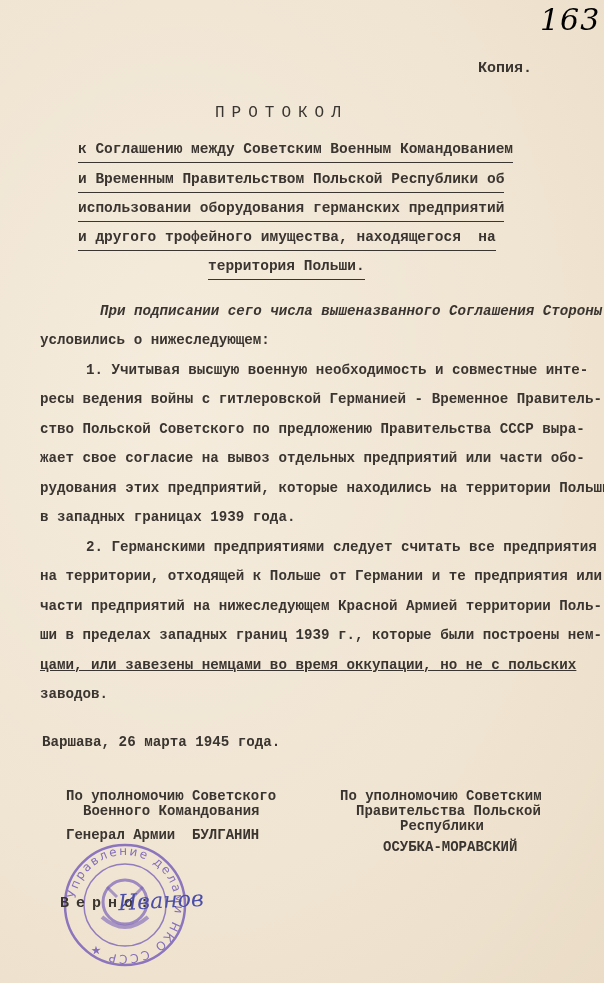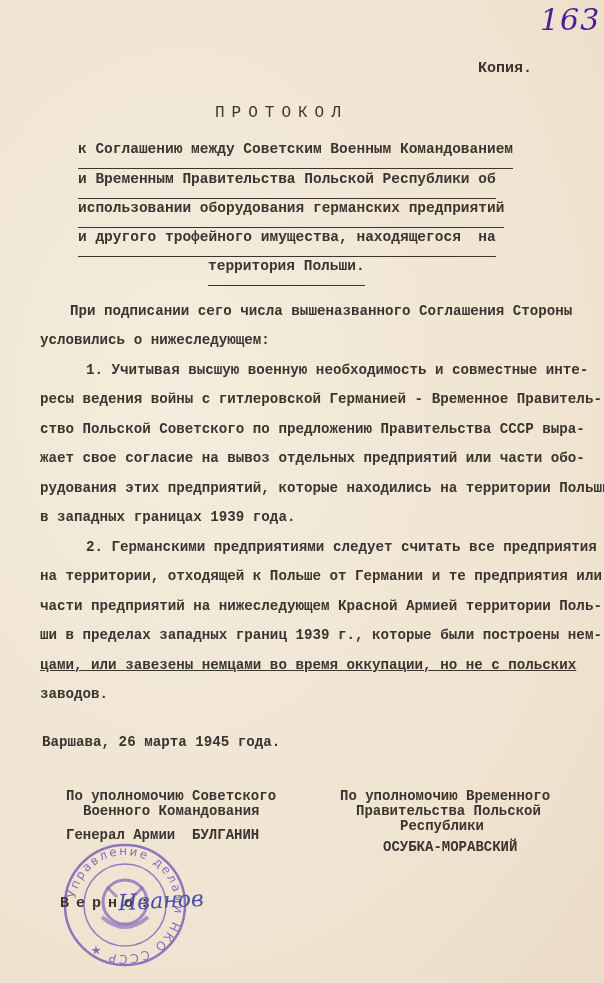--- a/index.html
+++ b/index.html
@@ -15,7 +15,7 @@
     .archive-num {
       position: absolute; left: 540px; top: 2px;
       font-family: "DejaVu Serif", serif; font-style: italic;
-      font-size: 30px; color: #4c1d95; letter-spacing: 1px;
+      font-size: 30px; color: #000000; letter-spacing: 1px;
     }
     .copy-mark { left: 478px; top: 60px; font-size: 15px; font-weight: bold; }
     .title { left: 215px; top: 104px; font-size: 16px; letter-spacing: 7px; }

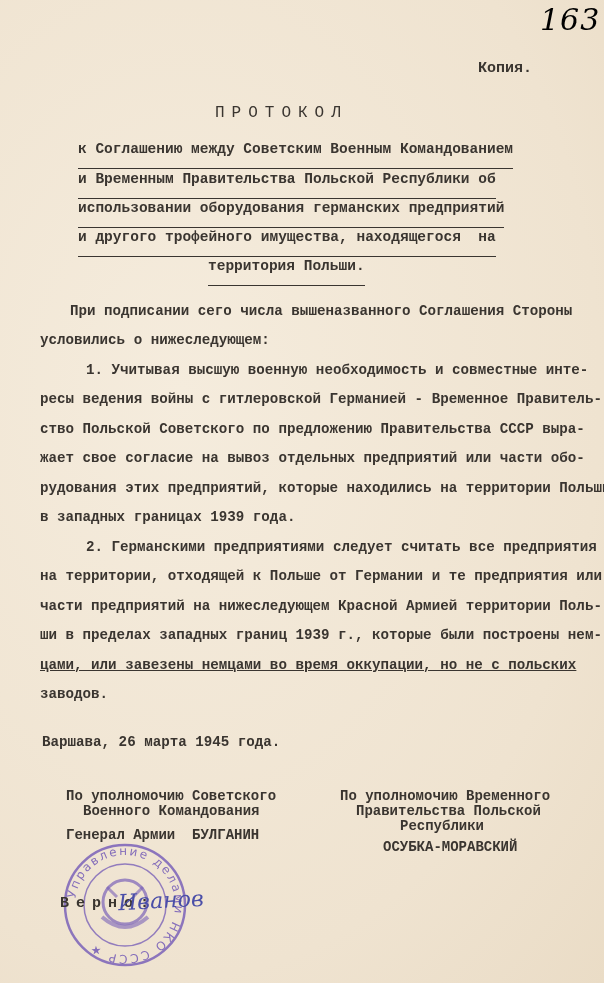--- a/index.html
+++ b/index.html
@@ -21,7 +21,7 @@
     .title { left: 215px; top: 104px; font-size: 16px; letter-spacing: 7px; }
     .sub {
       font-size: 14.5px; font-weight: bold;
-      border-bottom: 1.5px solid #3a3530; padding-bottom: 11px;
+      border-bottom: 1.5px solid #3a3530; padding-bottom: 5px;
     }
     .body-line { font-size: 14.2px; font-weight: bold; left: 40px; }
     .sig { font-size: 14px; font-weight: bold; }

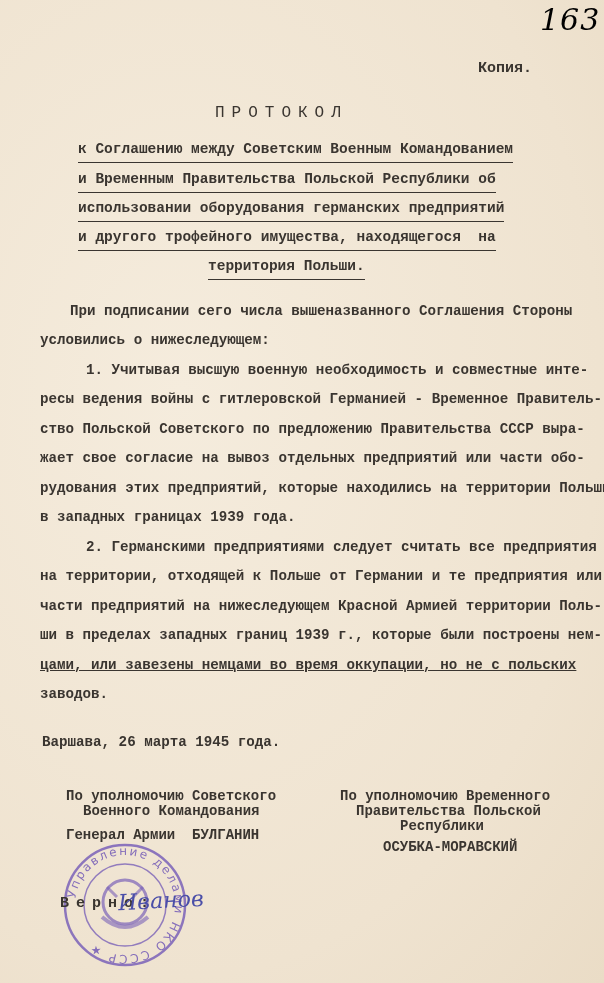--- a/index.html
+++ b/index.html
@@ -46,7 +46,7 @@
 
 <div>
   <div class="abs sub" style="left:78px;top:141px;">к Соглашению между Советским Военным Командованием</div>
-  <div class="abs sub" style="left:78px;top:171px;">и Временным Правительства Польской Республики об</div>
+  <div class="abs sub" style="left:78px;top:171px;">и Временным Правительством Польской Республики об</div>
   <div class="abs sub" style="left:78px;top:200px;">использовании оборудования германских предприятий</div>
   <div class="abs sub" style="left:78px;top:229px;">и другого трофейного имущества, находящегося  на</div>
   <div class="abs sub" style="left:208px;top:258px;">территория Польши.</div>

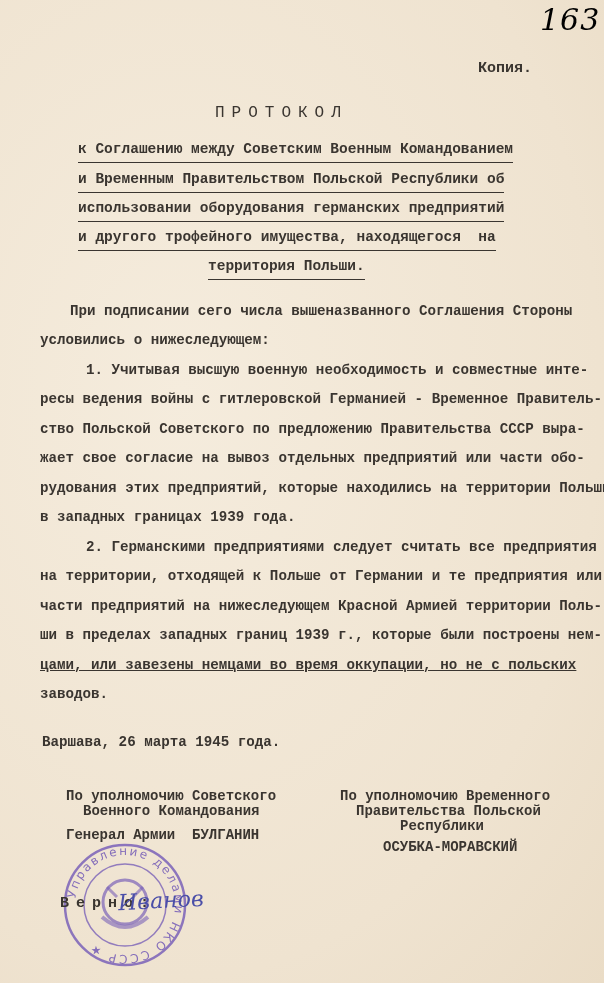--- a/index.html
+++ b/index.html
@@ -53,7 +53,7 @@
 </div>
 
 <div>
-  <div class="abs body-line" style="left:70px;top:303px;">При подписании сего числа вышеназванного Соглашения Стороны</div>
+  <div class="abs body-line" style="left:100px;top:303px;font-style:italic;">При подписании сего числа вышеназванного Соглашения Стороны</div>
   <div class="abs body-line" style="top:332px;">условились о нижеследующем:</div>
 
   <div class="abs body-line" style="left:86px;top:362px;">1. Учитывая высшую военную необходимость и совместные инте-</div>

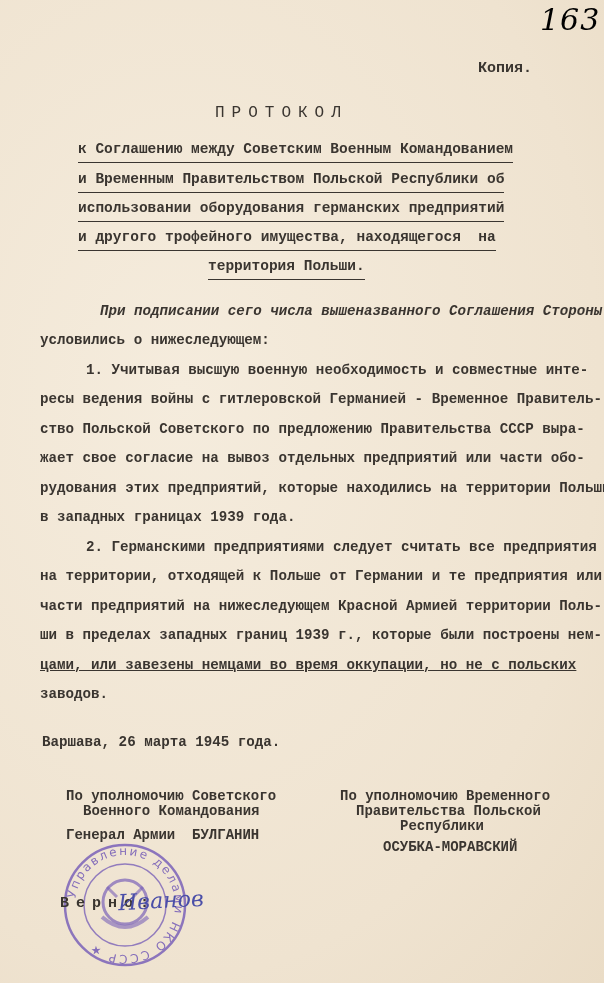--- a/index.html
+++ b/index.html
@@ -80,7 +80,7 @@
 </div>
 
 <div>
-  <div class="abs sig" style="left:340px;top:788px;">По уполномочию Временного</div>
+  <div class="abs sig" style="left:340px;top:788px;">По уполномочию Советским</div>
   <div class="abs sig" style="left:356px;top:803px;text-align:center;">Правительства Польской</div>
   <div class="abs sig" style="left:400px;top:818px;">Республики</div>
   <div class="abs sig" style="left:383px;top:839px;">ОСУБКА-МОРАВСКИЙ</div>

